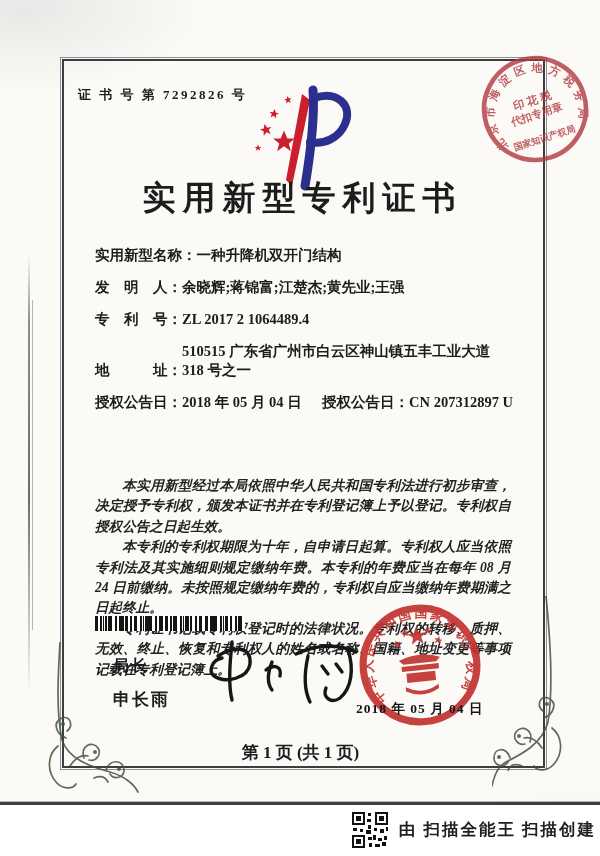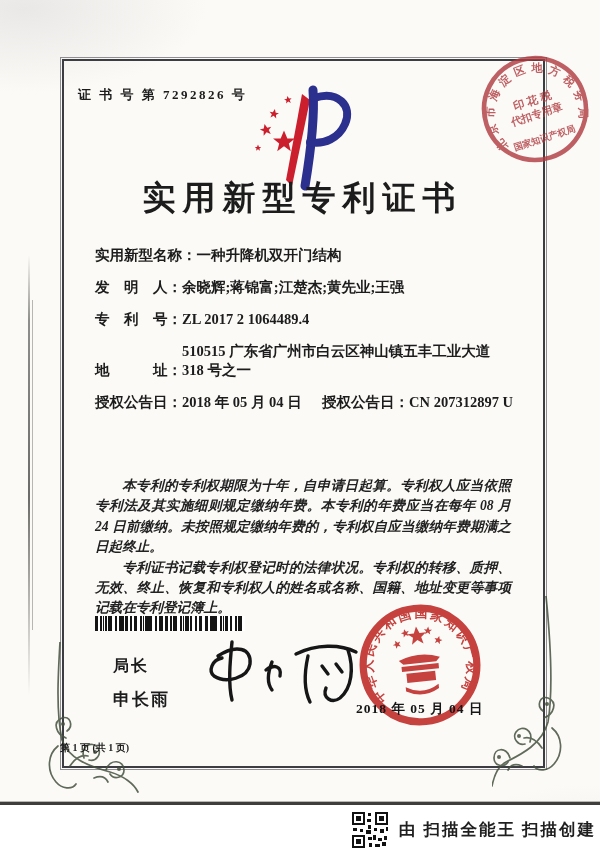--- a/index.html
+++ b/index.html
@@ -147,6 +147,7 @@
 </div>
 
 <div class="abs paragraphs">
+  <p>本实用新型经过本局依照中华人民共和国专利法进行初步审查，决定授予专利权，颁发本证书并在专利登记簿上予以登记。专利权自授权公告之日起生效。</p>
   <p>本专利的专利权期限为十年，自申请日起算。专利权人应当依照专利法及其实施细则规定缴纳年费。本专利的年费应当在每年 08 月 24 日前缴纳。未按照规定缴纳年费的，专利权自应当缴纳年费期满之日起终止。</p>
   <p>专利证书记载专利权登记时的法律状况。专利权的转移、质押、无效、终止、恢复和专利权人的姓名或名称、国籍、地址变更等事项记载在专利登记簿上。</p>
 </div>

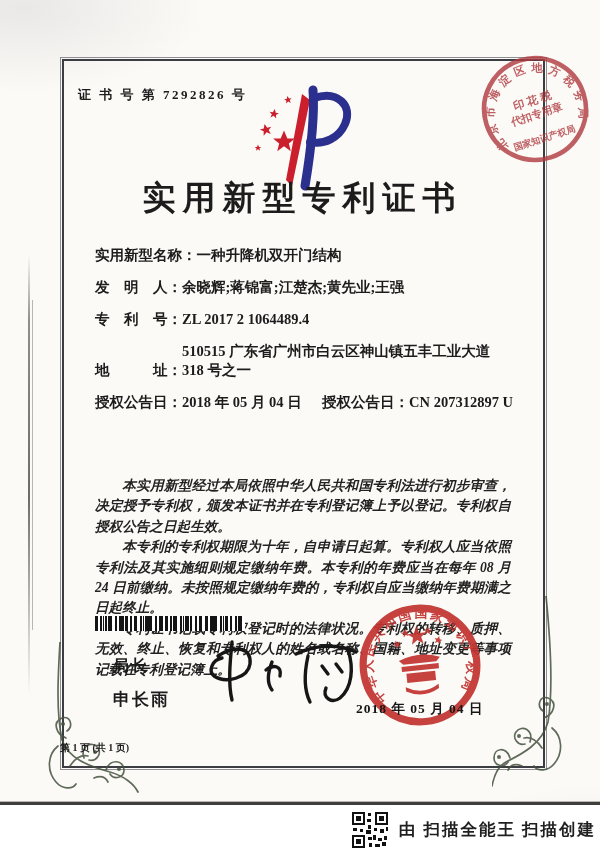--- a/index.html
+++ b/index.html
@@ -61,7 +61,7 @@
   .seal-date{left:356px;top:700px;width:180px;font-size:13.5px;font-weight:bold;
     letter-spacing:1px;color:#161616;}
 
-  .page-footer{left:60px;top:741px;width:481px;font-size:10px;font-weight:bold;}
+  .page-footer{left:60px;top:741px;width:481px;text-align:center;font-size:17px;font-weight:bold;}
 
   .tax-seal{left:479px;top:53px;width:112px;height:112px;transform:rotate(-18deg);opacity:.8;}
 

